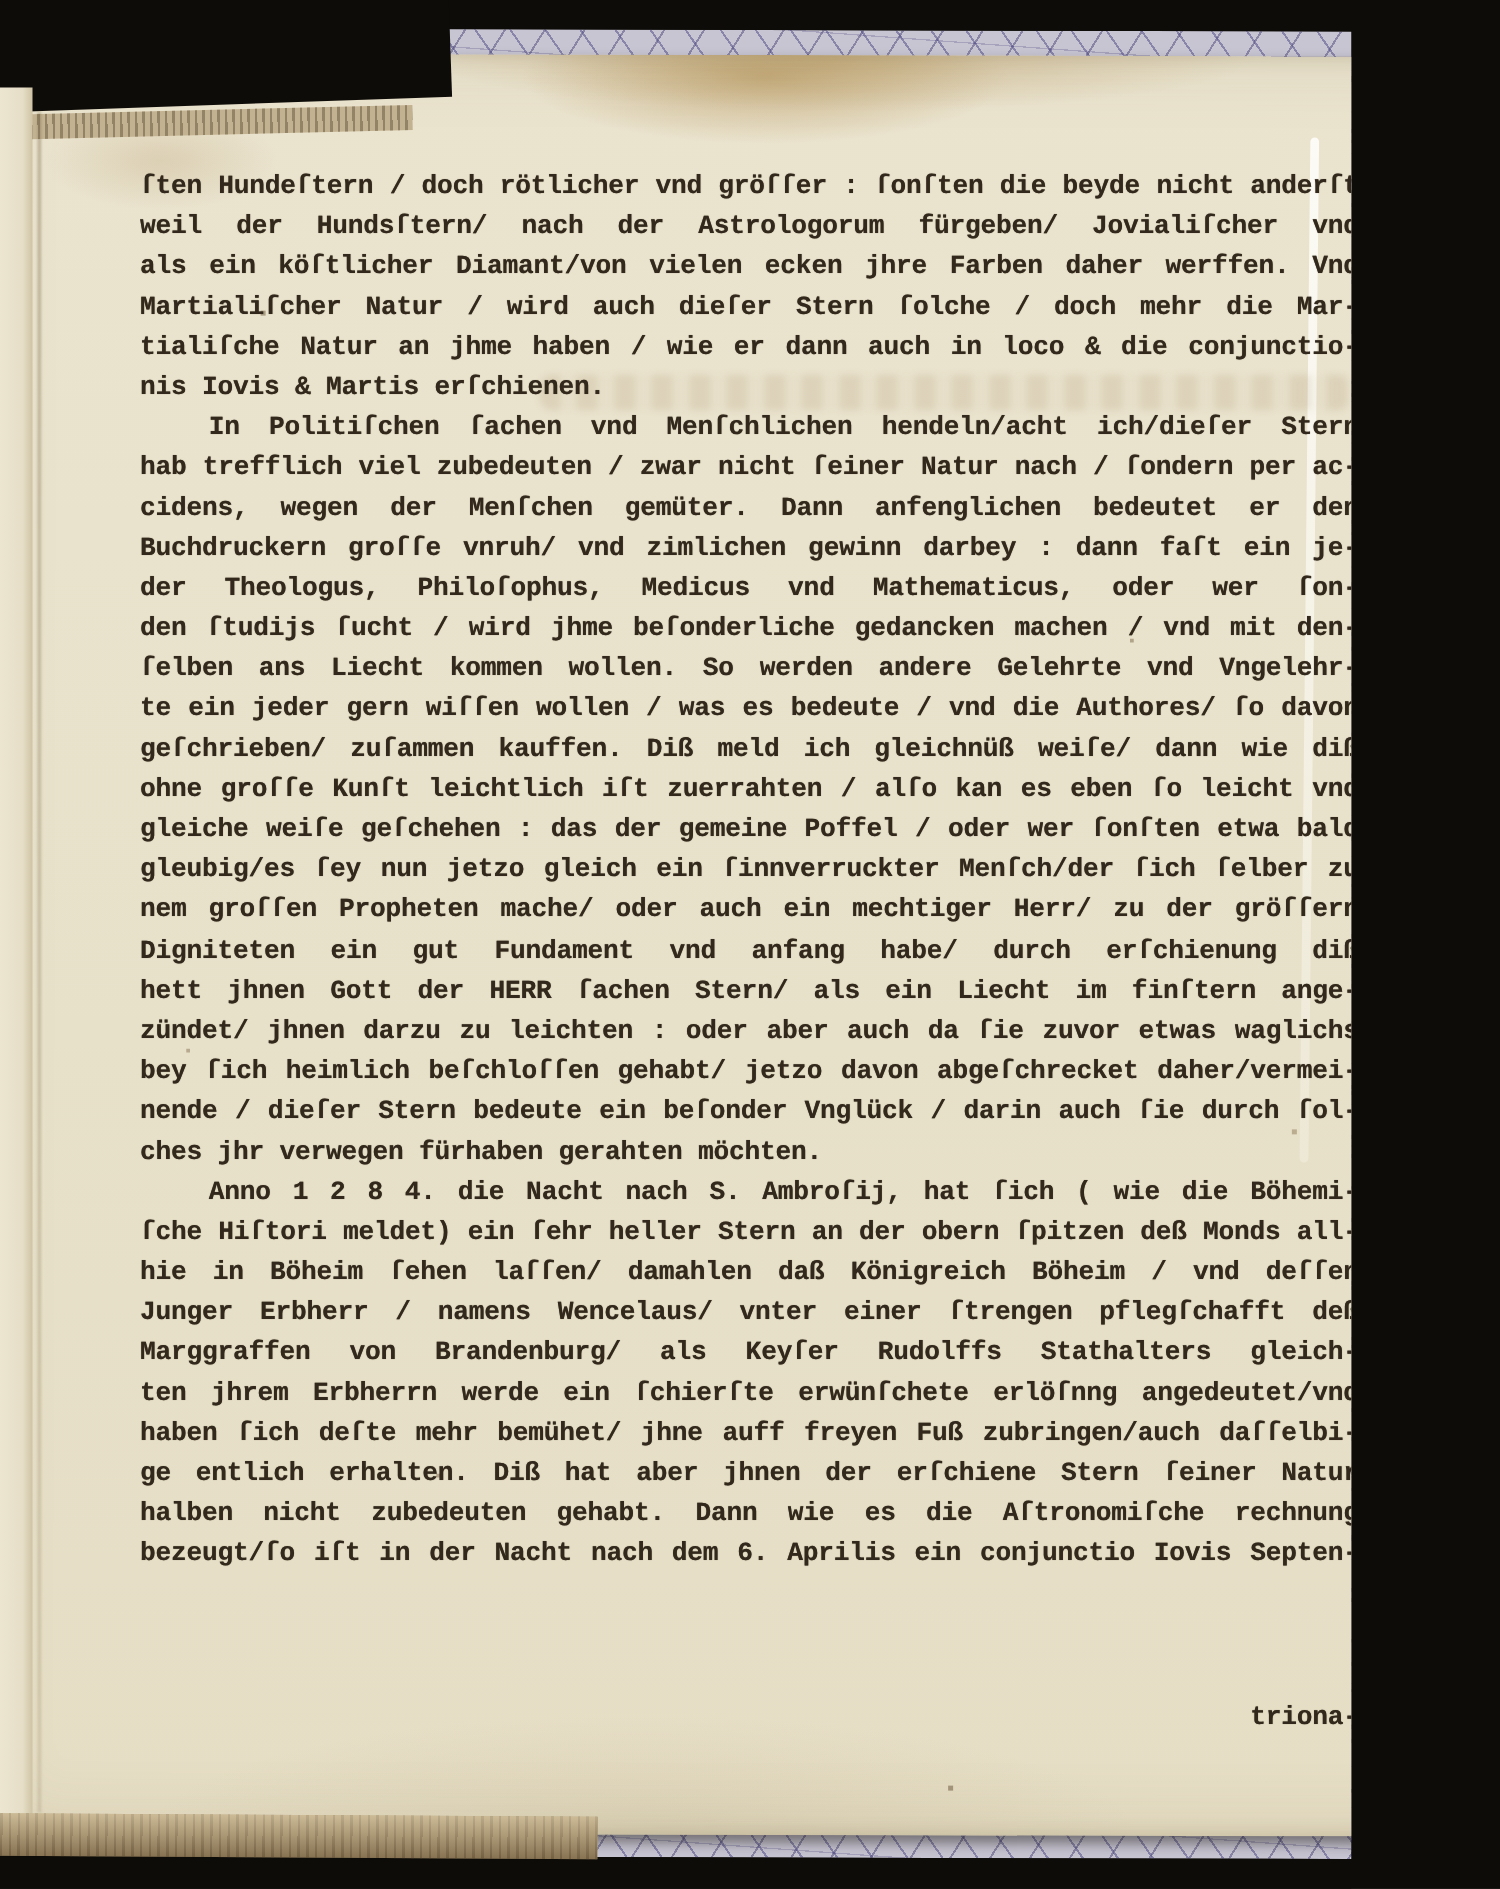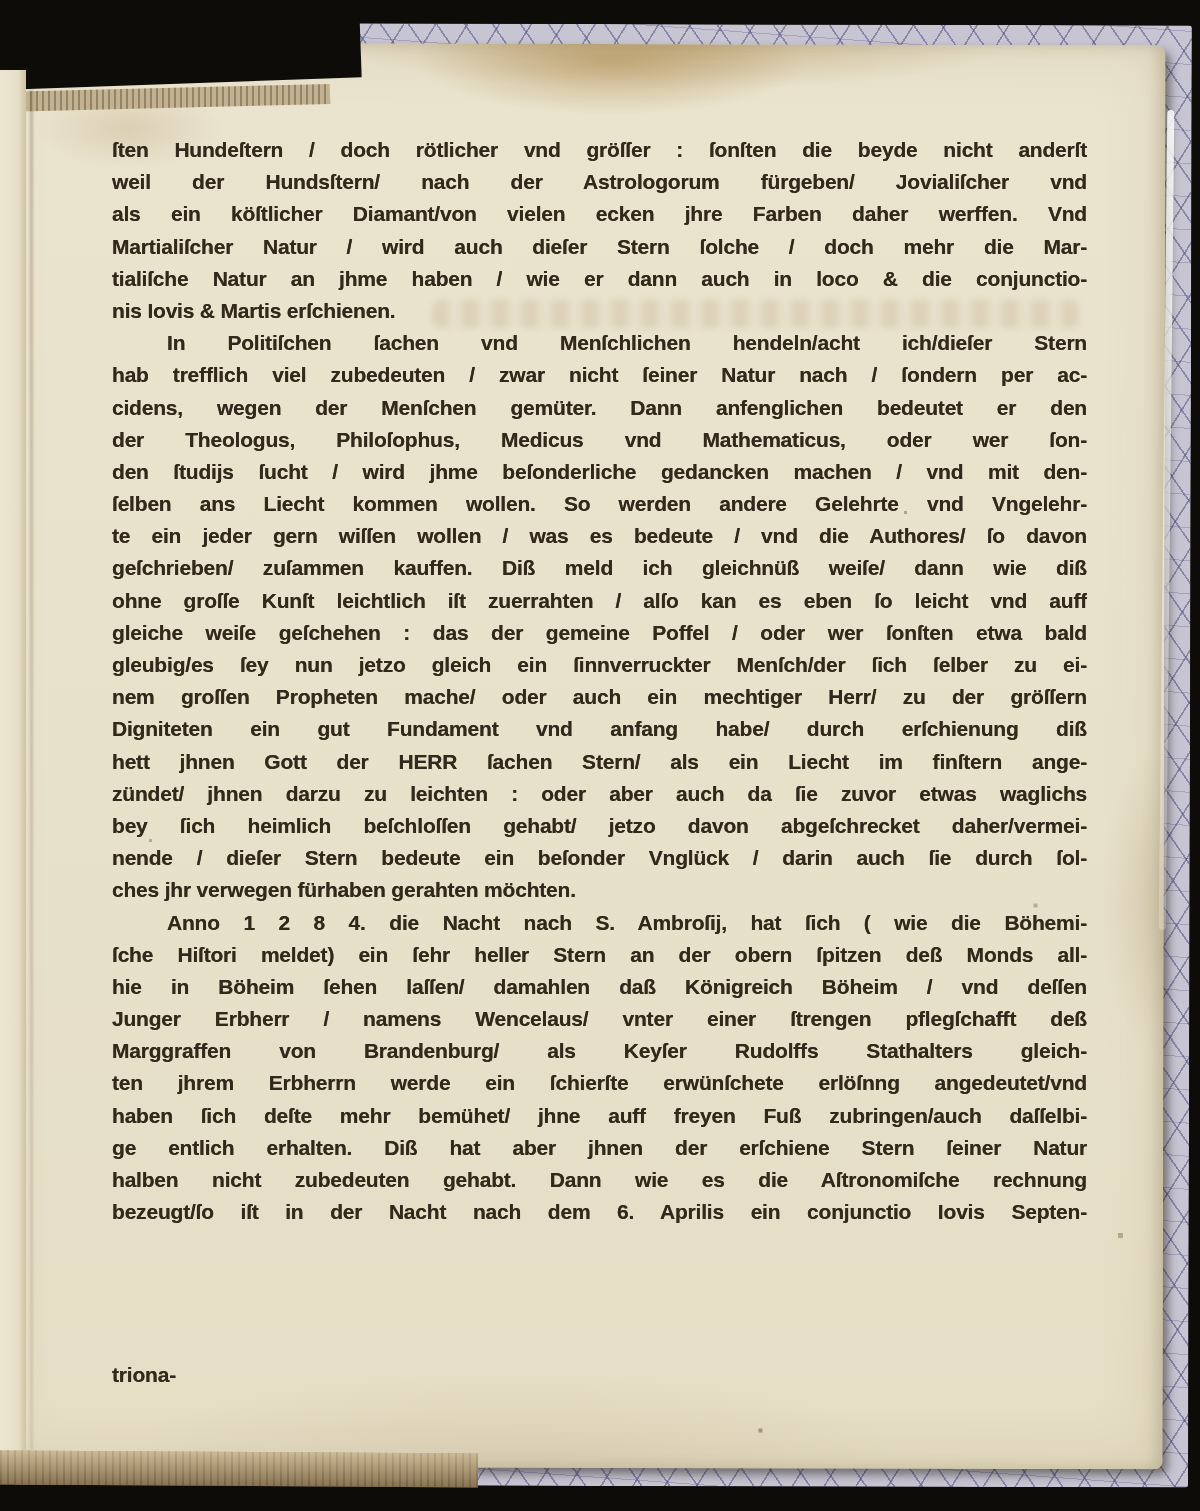--- a/index.html
+++ b/index.html
@@ -14,9 +14,9 @@
   }
   html,body{margin:0;padding:0;background:var(--background);}
   .scan{
-    position:relative;width:1200px;height:1511px;overflow:hidden;
+    position:relative;width:1081px;height:1511px;overflow:hidden;
     background:var(--background);
-    font-family:Liberation Sans, sans-serif;
+    font-family:Liberation Mono, monospace;
   }
   
   .marble{

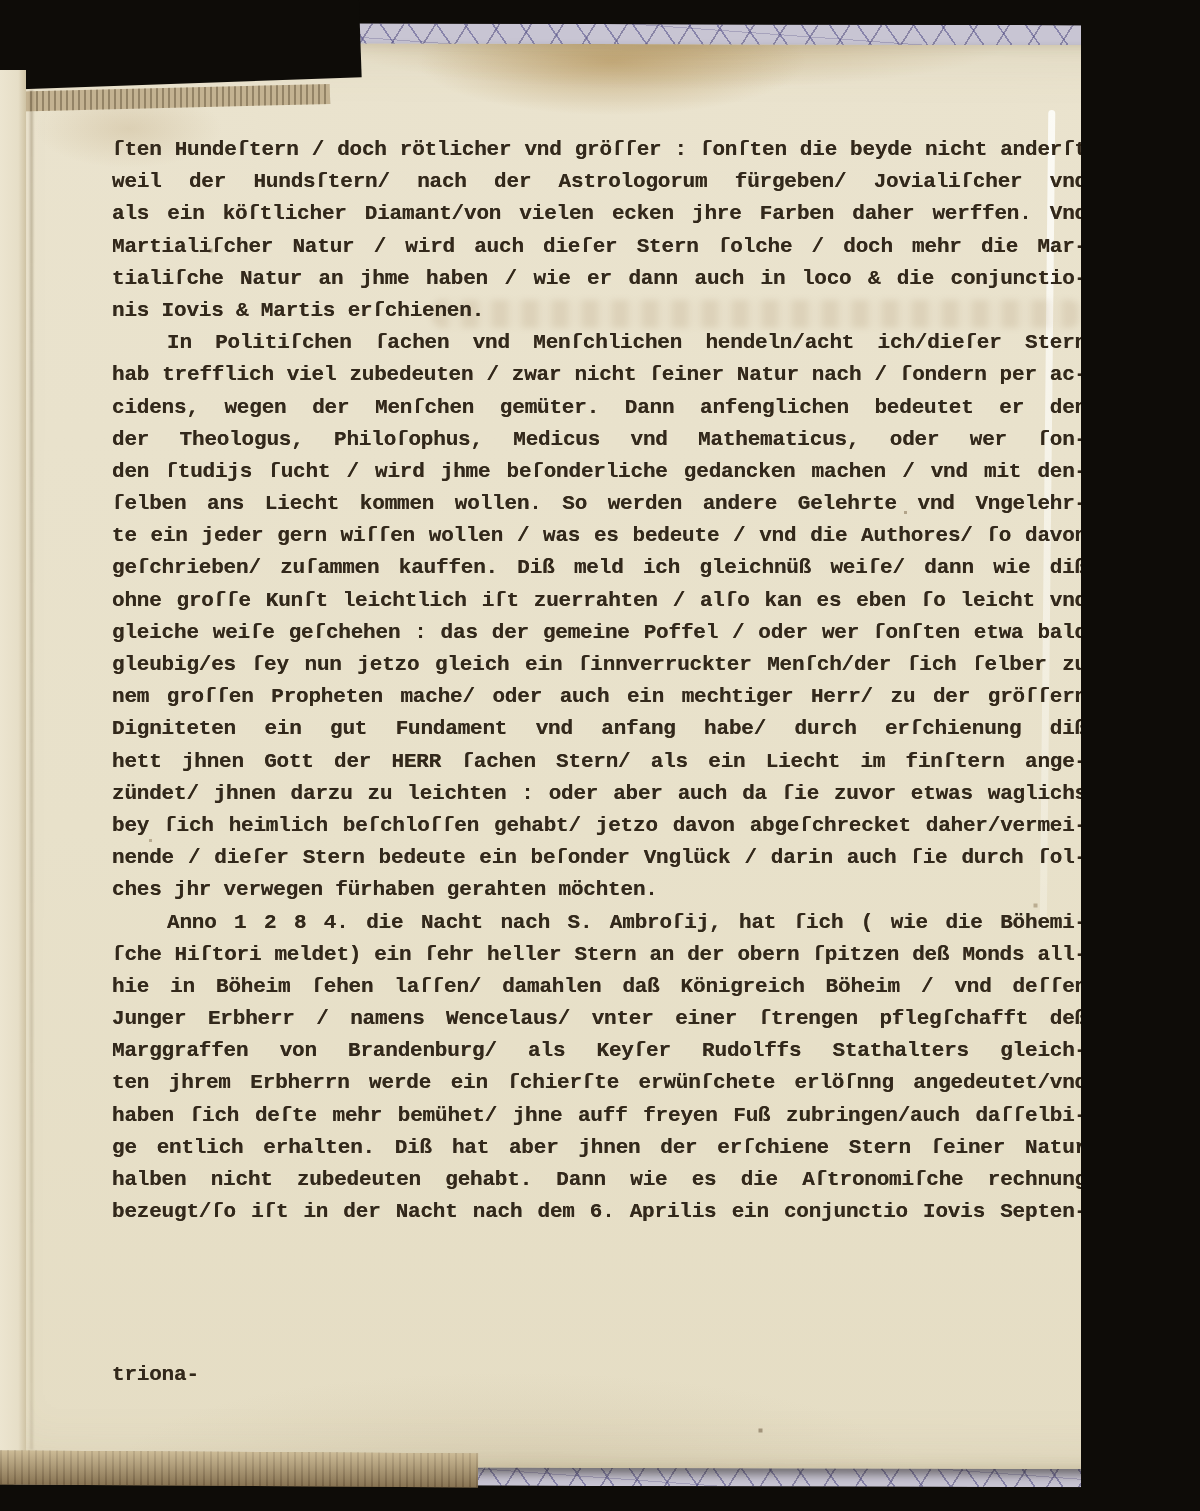--- a/index.html
+++ b/index.html
@@ -141,6 +141,7 @@
       <div class="line indent">In Politiſchen ſachen vnd Menſchlichen hendeln/acht ich/dieſer Stern</div>
       <div class="line">hab trefflich viel zubedeuten / zwar nicht ſeiner Natur nach / ſondern per ac-</div>
       <div class="line">cidens, wegen der Menſchen gemüter.  Dann anfenglichen bedeutet er den</div>
+      <div class="line">Buchdruckern groſſe vnruh/ vnd zimlichen gewinn darbey : dann faſt ein je-</div>
       <div class="line">der Theologus, Philoſophus, Medicus vnd Mathematicus, oder wer ſon-</div>
       <div class="line">den ſtudijs ſucht / wird jhme beſonderliche gedancken machen / vnd mit den-</div>
       <div class="line">ſelben ans Liecht kommen wollen. So werden andere Gelehrte vnd Vngelehr-</div>

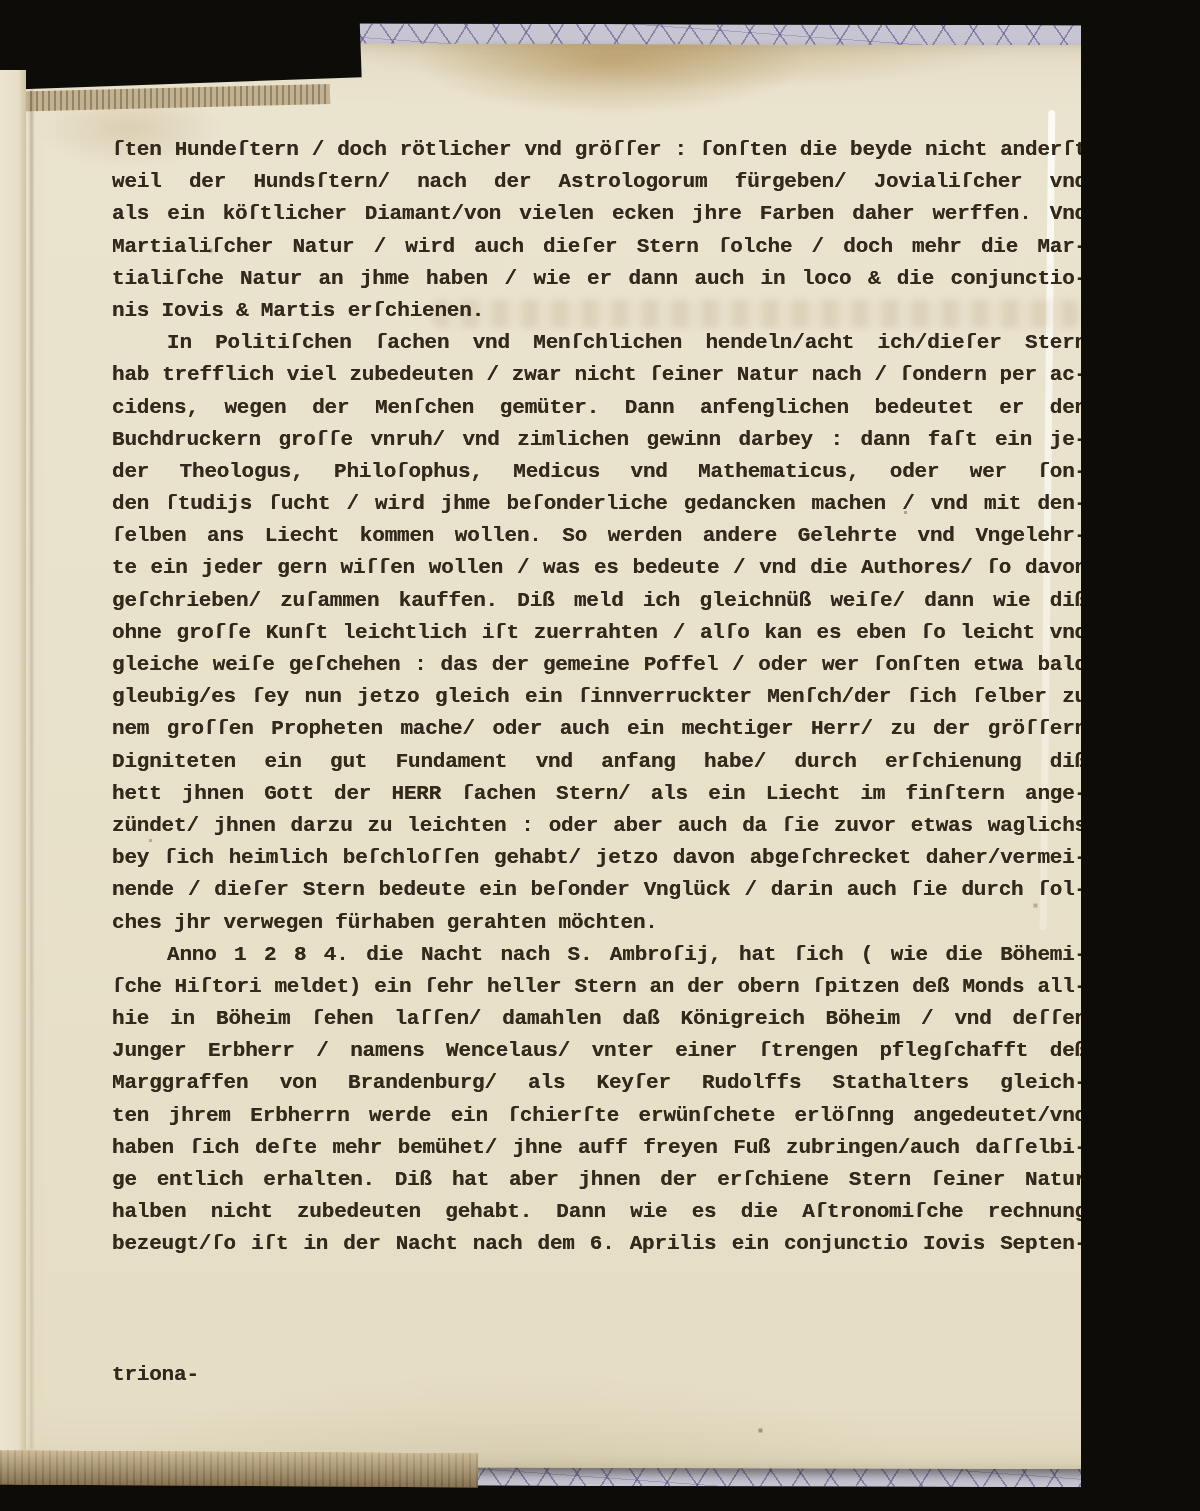--- a/index.html
+++ b/index.html
@@ -112,7 +112,7 @@
   .line.short{text-align-last:left;}
   .line.indent{text-indent:55px;}
   .catchword{
-    height:32.2px;line-height:32.2px;text-align:left;
+    height:32.2px;line-height:32.2px;text-align:right;
   }
 </style>
 </head>

